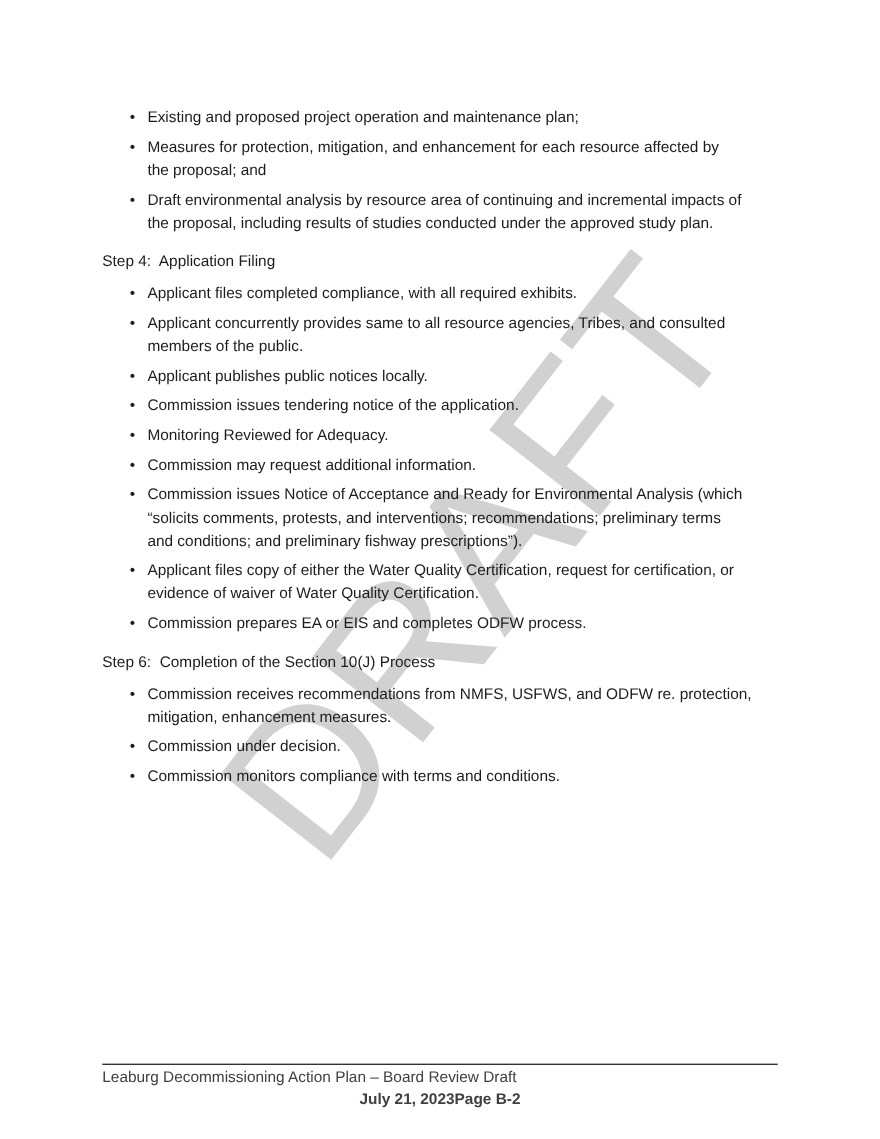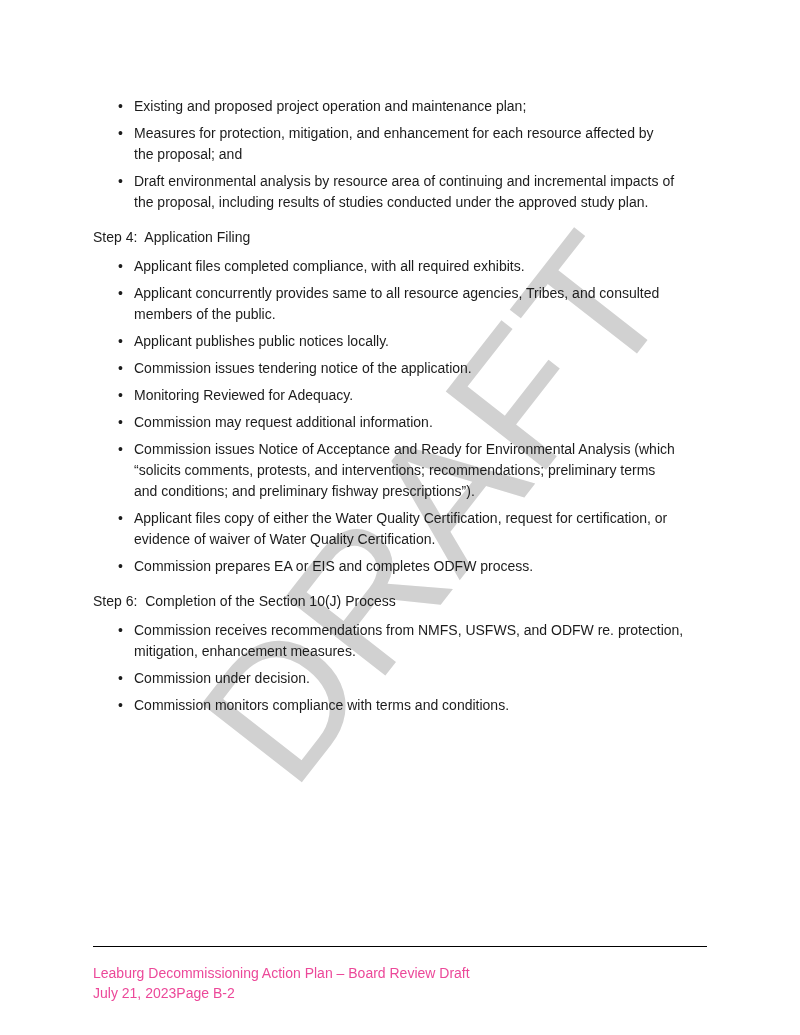--- a/index.html
+++ b/index.html
@@ -49,13 +49,13 @@
     position: absolute;
     left: 93px;
     right: 93px;
-    top: 946px;
+    top: 967px;
     border-top: 1.5px solid #000000;
-    padding-top: 16px;
+    padding-top: 1px;
     font-size: 14px;
     line-height: 20px;
     z-index: 1;
-    color: #ec4899;
+    color: #404040;
   }
   .footer-row { display: flex; justify-content: flex-start; }
 </style>

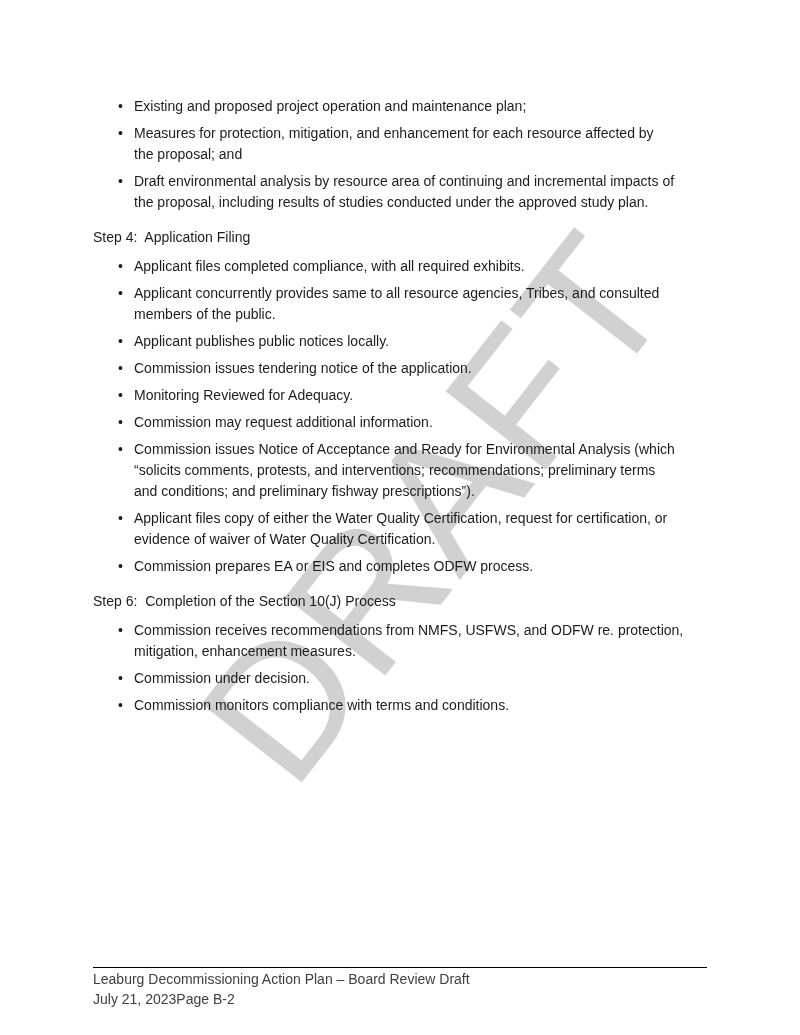--- a/index.html
+++ b/index.html
@@ -57,7 +57,7 @@
     z-index: 1;
     color: #404040;
   }
-  .footer-row { display: flex; justify-content: flex-start; }
+  .footer-row { display: flex; justify-content: center; font-weight: bold; }
 </style>
 </head>
 <body>

